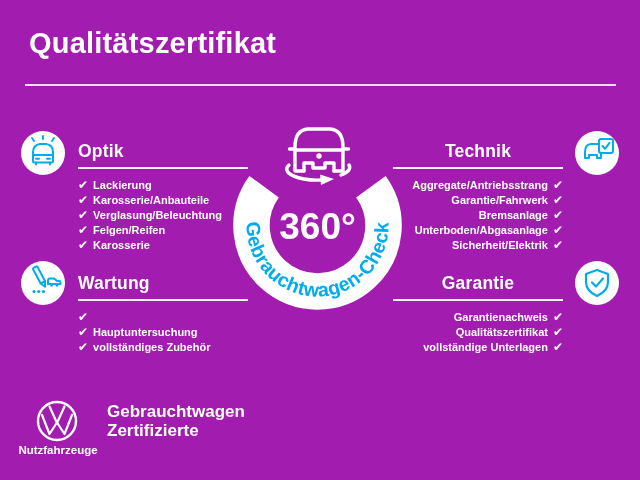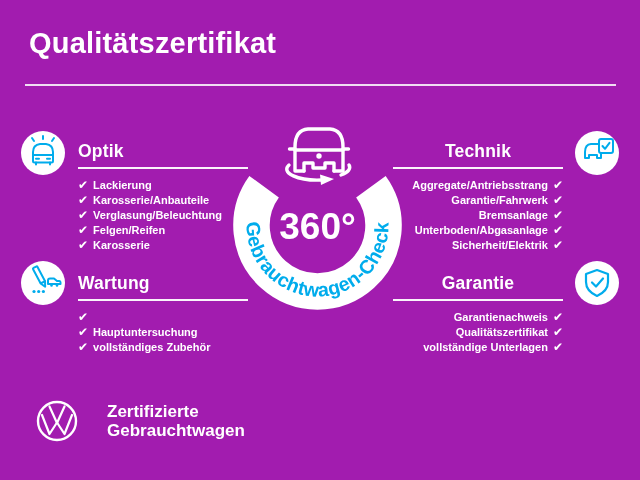--- a/index.html
+++ b/index.html
@@ -217,8 +217,8 @@
     </g>
   </svg>
   <div class="tagline">
+    <div>Gebrauchtwagen</div>
     <div>Zertifizierte</div>
-    <div>Gebrauchtwagen</div>
   </div>
 
 </div>

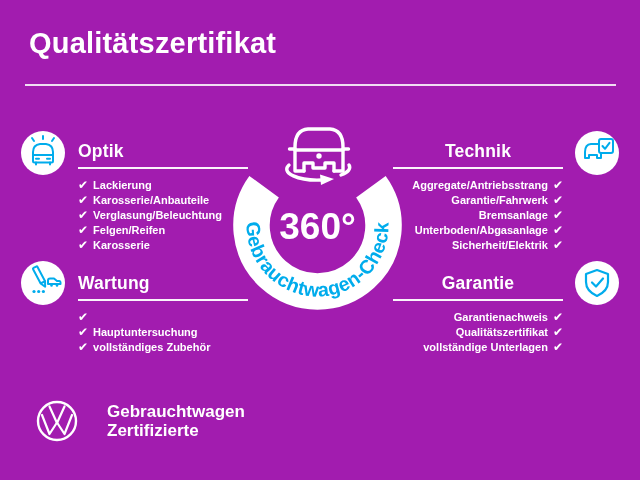--- a/index.html
+++ b/index.html
@@ -216,6 +216,7 @@
       <path d="M6,15 L13.5,34 L21,22.5 L28.5,34 L36,15" stroke-width="2.2"></path>
     </g>
   </svg>
+  <div class="brand-name">Nutzfahrzeuge</div>
   <div class="tagline">
     <div>Gebrauchtwagen</div>
     <div>Zertifizierte</div>

